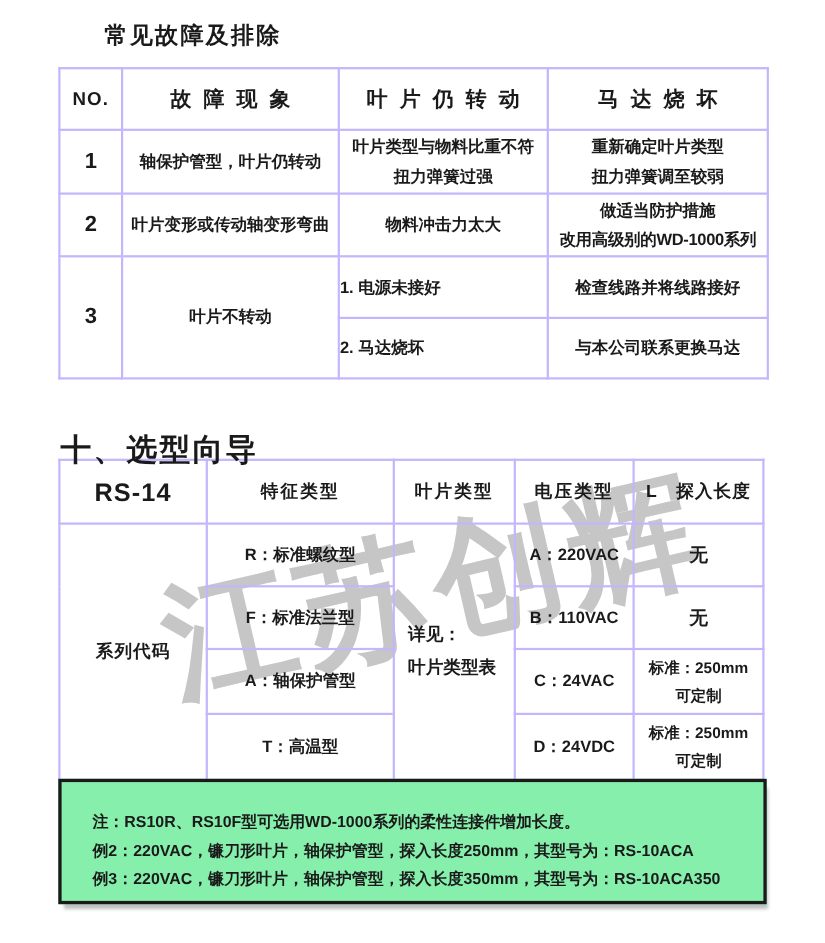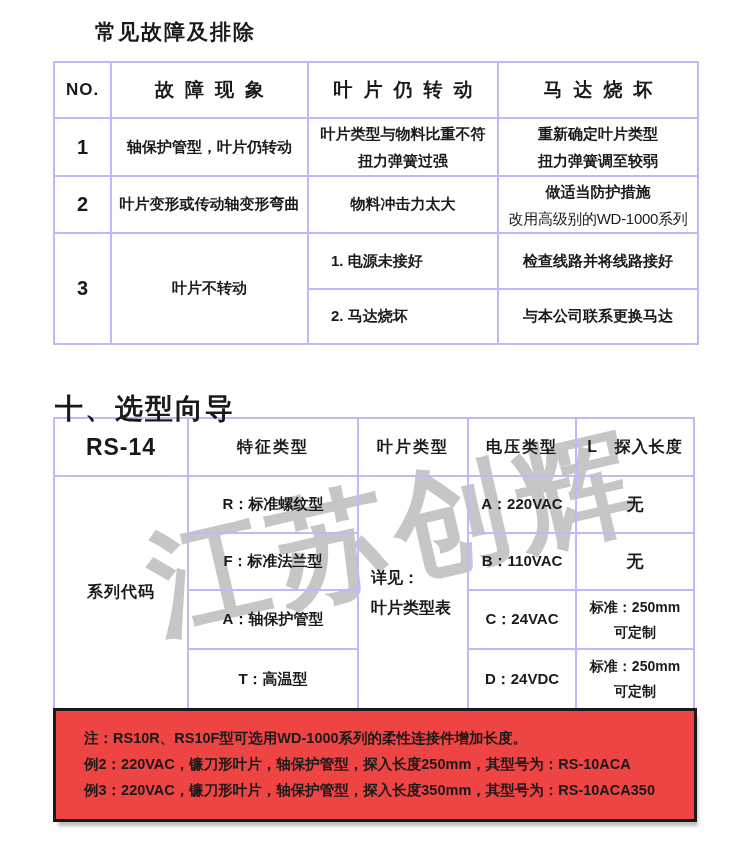--- a/index.html
+++ b/index.html
@@ -25,7 +25,7 @@
   .hdr-no { font-size:17px; letter-spacing:1px; }
   .num { font-size:20px; font-weight:600; }
   .two-line span { display:block; line-height:27px; white-space:nowrap; }
-  .heavy { font-weight:400; font-size:15px; letter-spacing:-0.3px; }
+  .heavy { font-weight:700; font-size:15px; letter-spacing:-0.3px; }
   .left-cell { text-align:left; padding-left:22px; white-space:nowrap; }
 
   .rs10 { font-size:23px; letter-spacing:1px; }

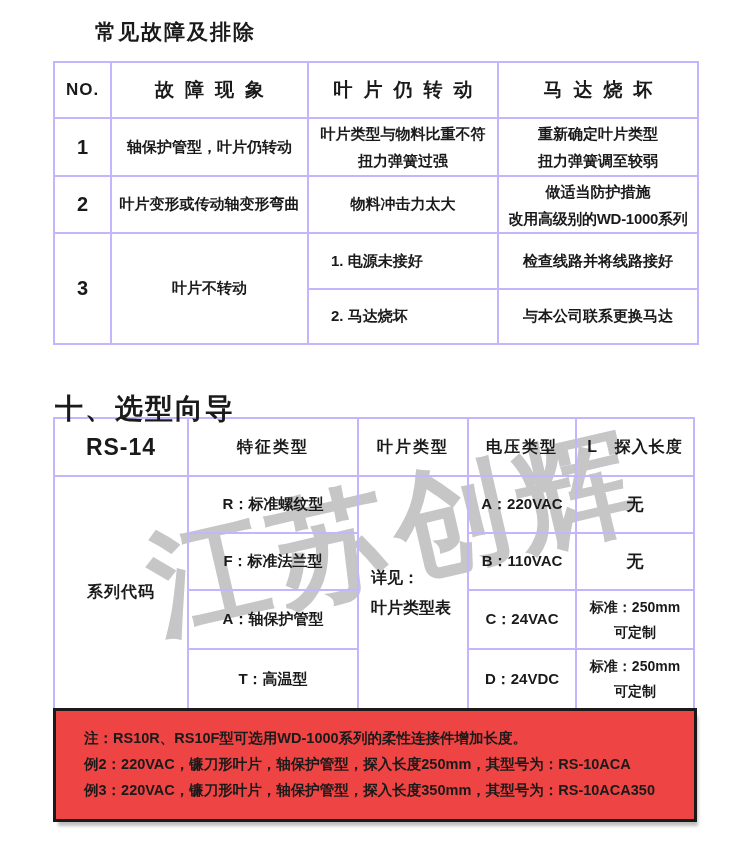--- a/index.html
+++ b/index.html
@@ -26,7 +26,7 @@
   .num { font-size:20px; font-weight:600; }
   .two-line span { display:block; line-height:27px; white-space:nowrap; }
   .heavy { font-weight:700; font-size:15px; letter-spacing:-0.3px; }
-  .left-cell { text-align:left; padding-left:22px; white-space:nowrap; }
+  .left-cell { text-align:left; white-space:nowrap; }
 
   .rs10 { font-size:23px; letter-spacing:1px; }
   .t2hdr { font-size:16px; letter-spacing:2px; white-space:nowrap; }

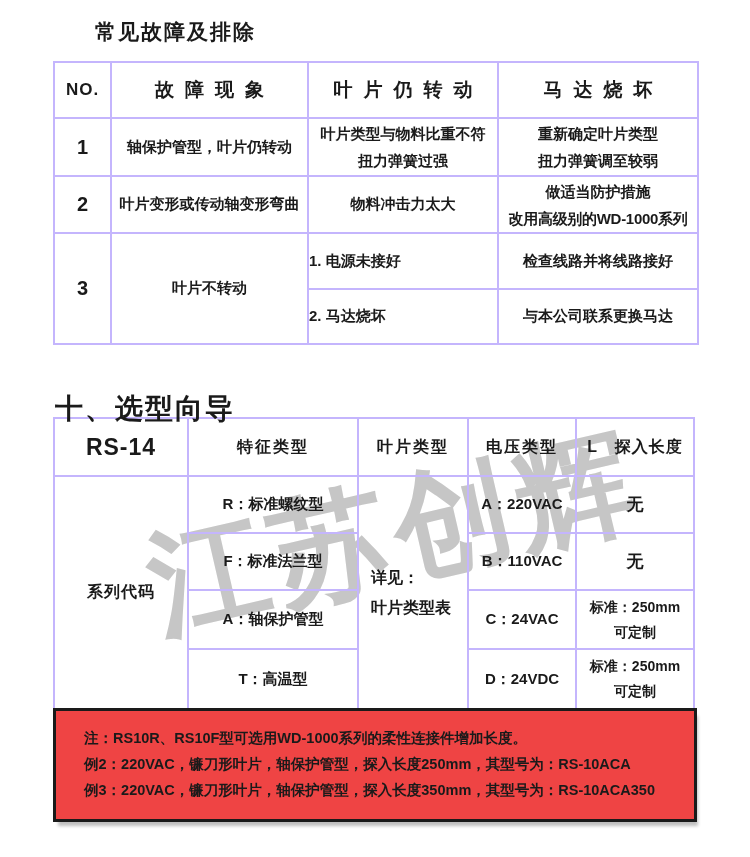--- a/index.html
+++ b/index.html
@@ -39,8 +39,8 @@
 
   #notebox {
     position:absolute; left:53px; top:708px; width:644px; height:114px;
-    border:3px solid #1a1a1a; box-sizing:border-box; z-index:1; background:#ef4444;
-    padding:14px 10px 0 28px;
+    border:3px solid #1a1a1a; box-sizing:border-box; z-index:1; background:#86efac;
+    padding:24px 10px 0 28px;
     box-shadow:3px 6px 3px -2px rgba(0,0,0,0.25);
   }
   #notebox .note-line { line-height:26px; font-size:14.5px; font-weight:bold; white-space:nowrap; }

